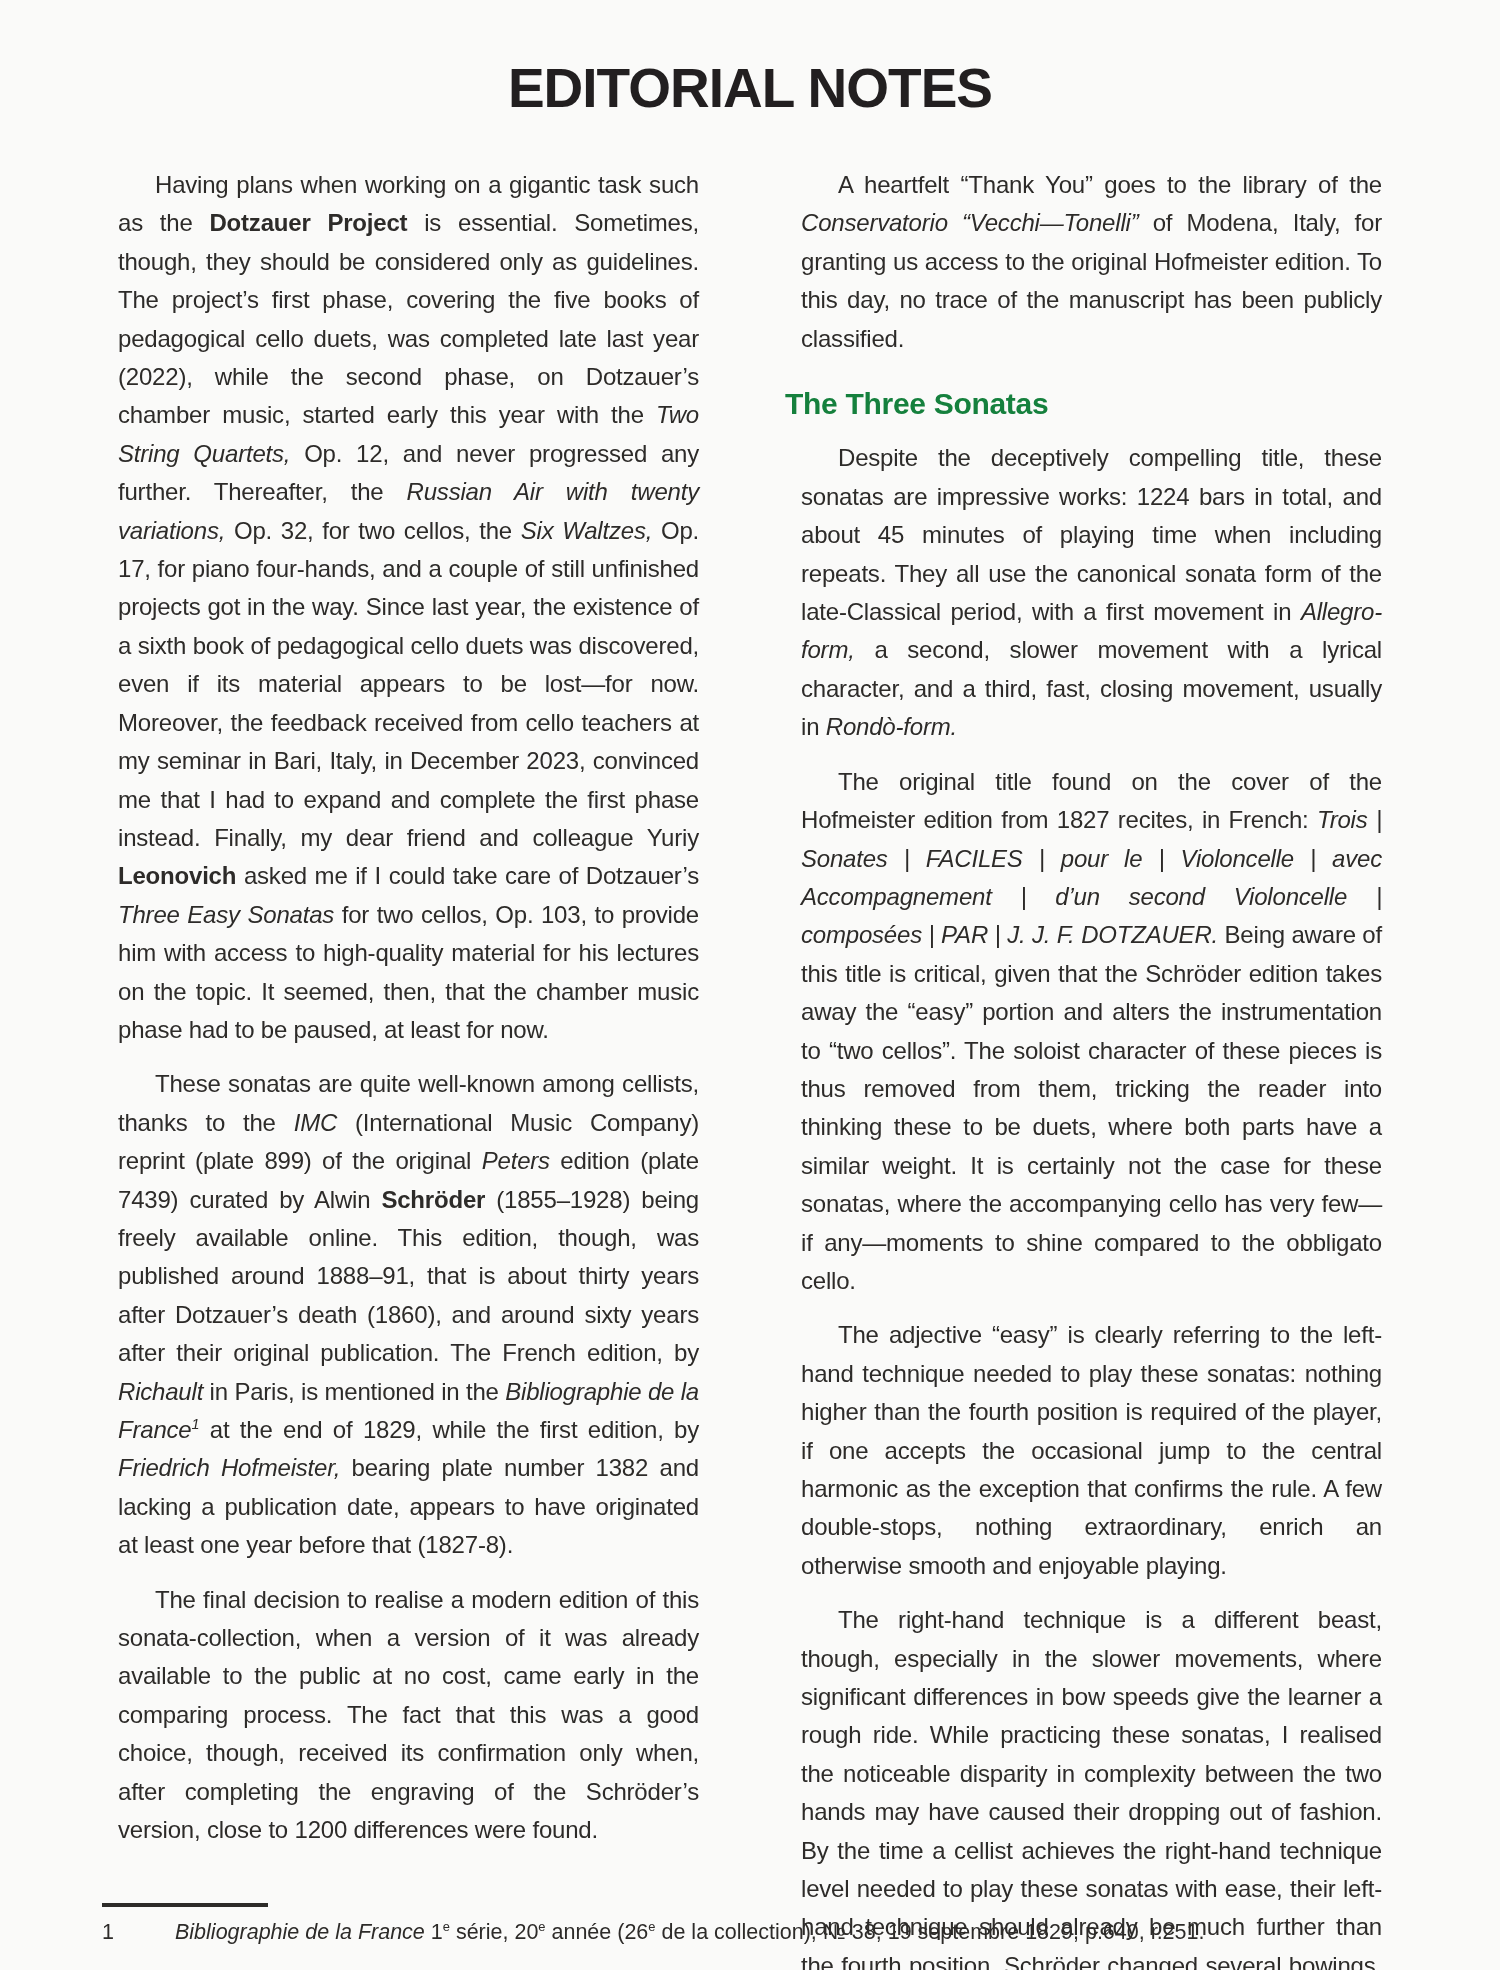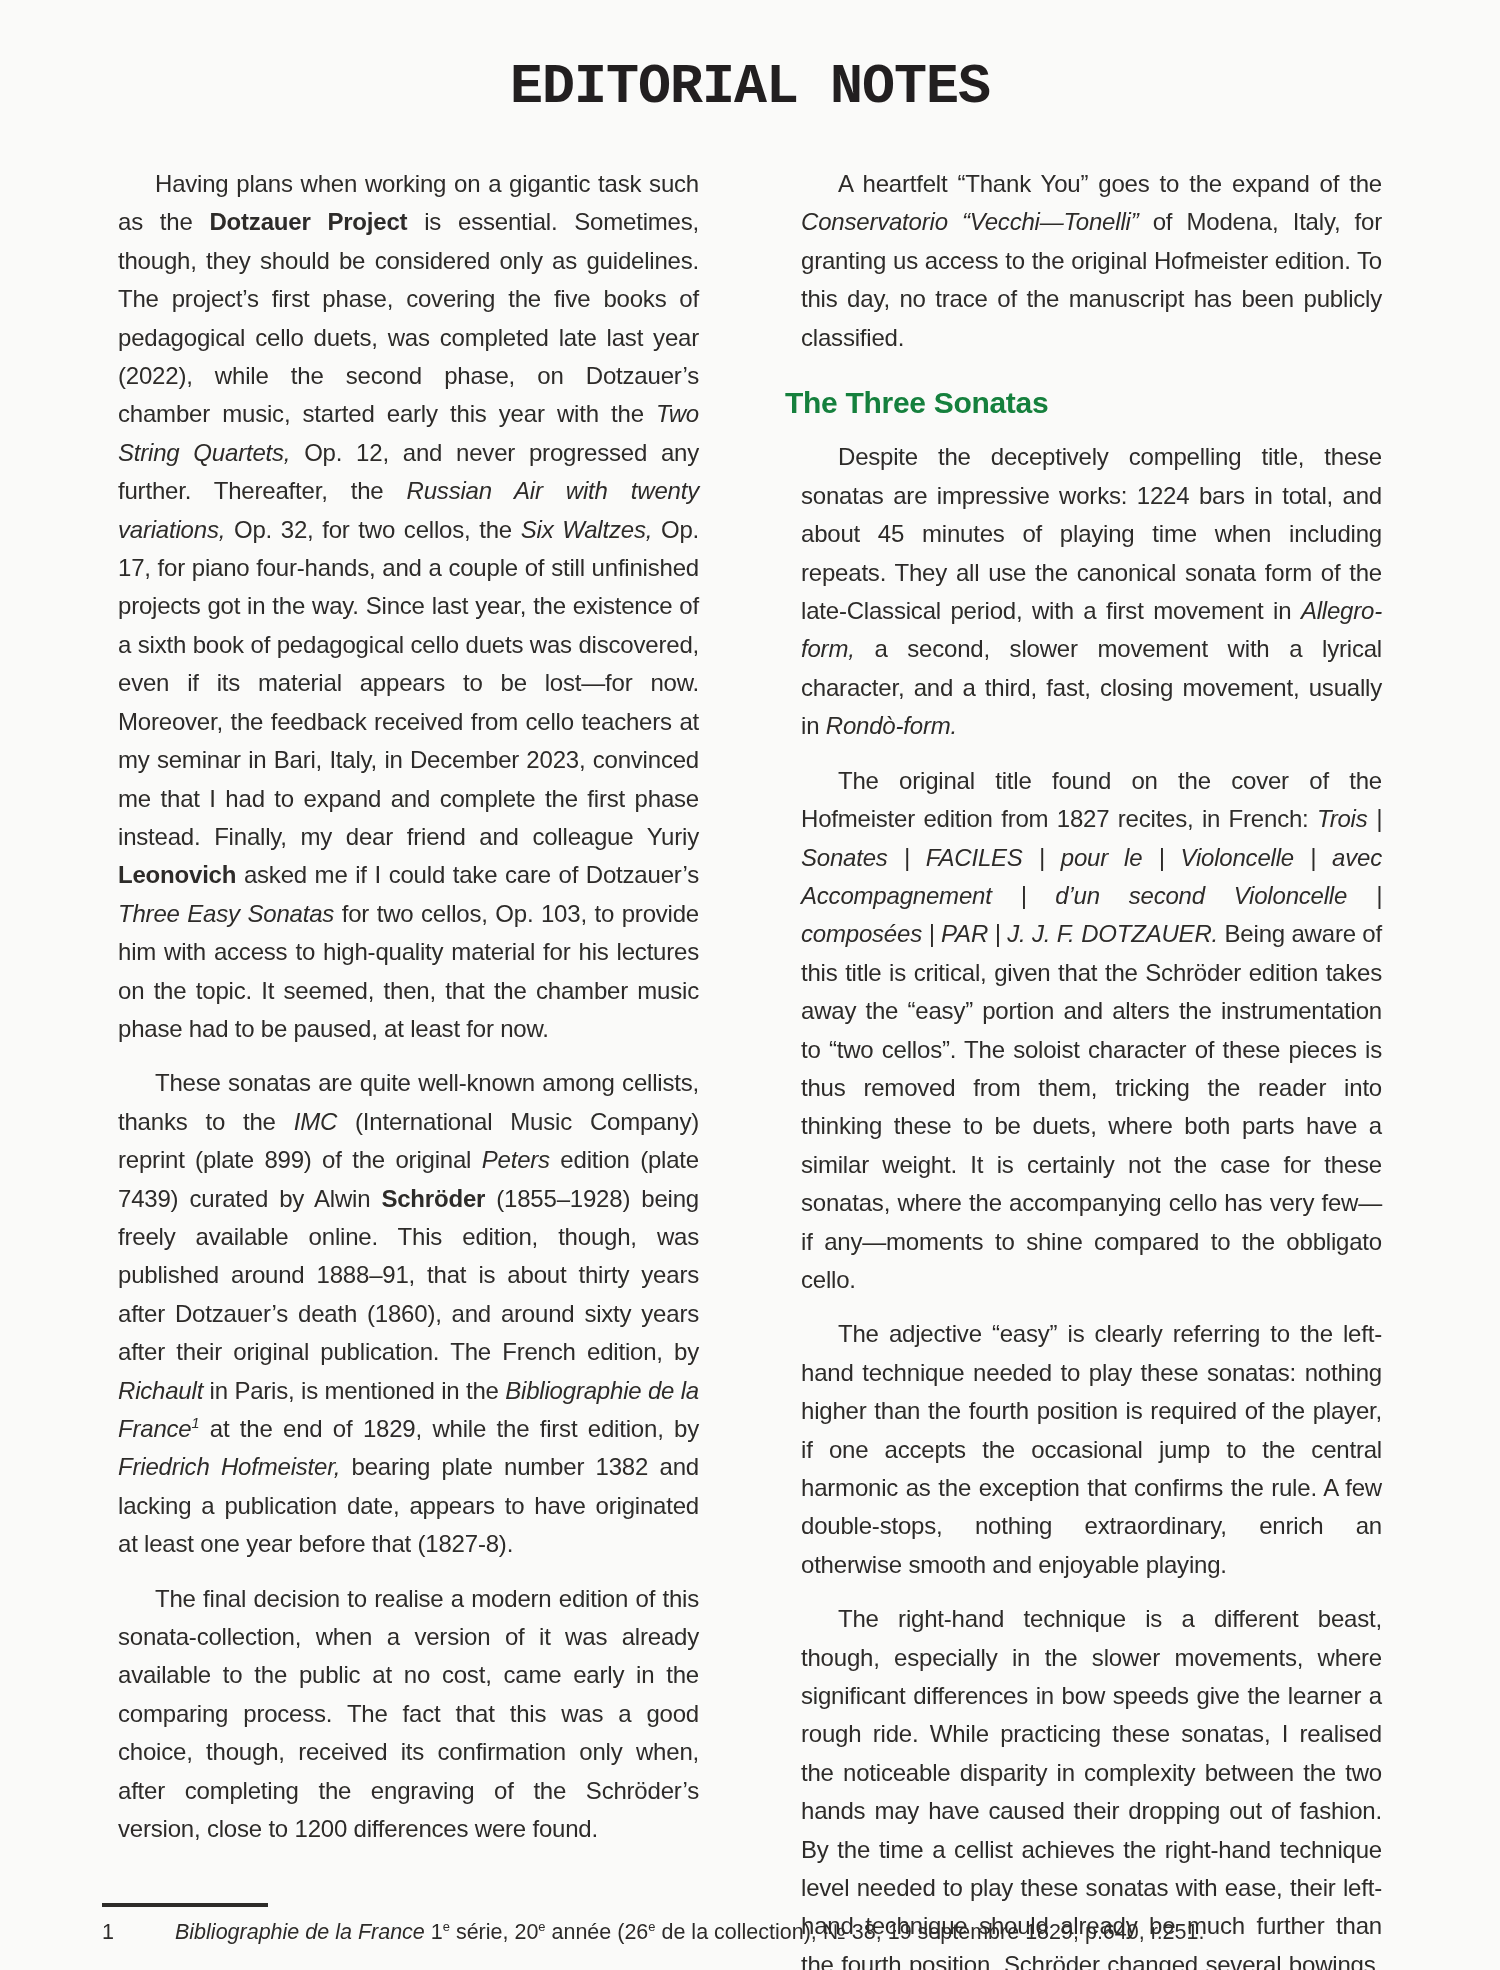--- a/index.html
+++ b/index.html
@@ -79,7 +79,7 @@
 <body>
 
 <div class="page" style="background: rgb(250, 250, 249); color: rgb(45, 43, 41);">
-  <h1 class="doc-title" style="color: rgb(34, 31, 32); font-family: Liberation Mono, monospace;">EDITORIAL NOTES</h1>
+  <h1 class="doc-title" style="color: rgb(34, 31, 32);">EDITORIAL NOTES</h1>
 
   <div class="columns">
     <div class="column">

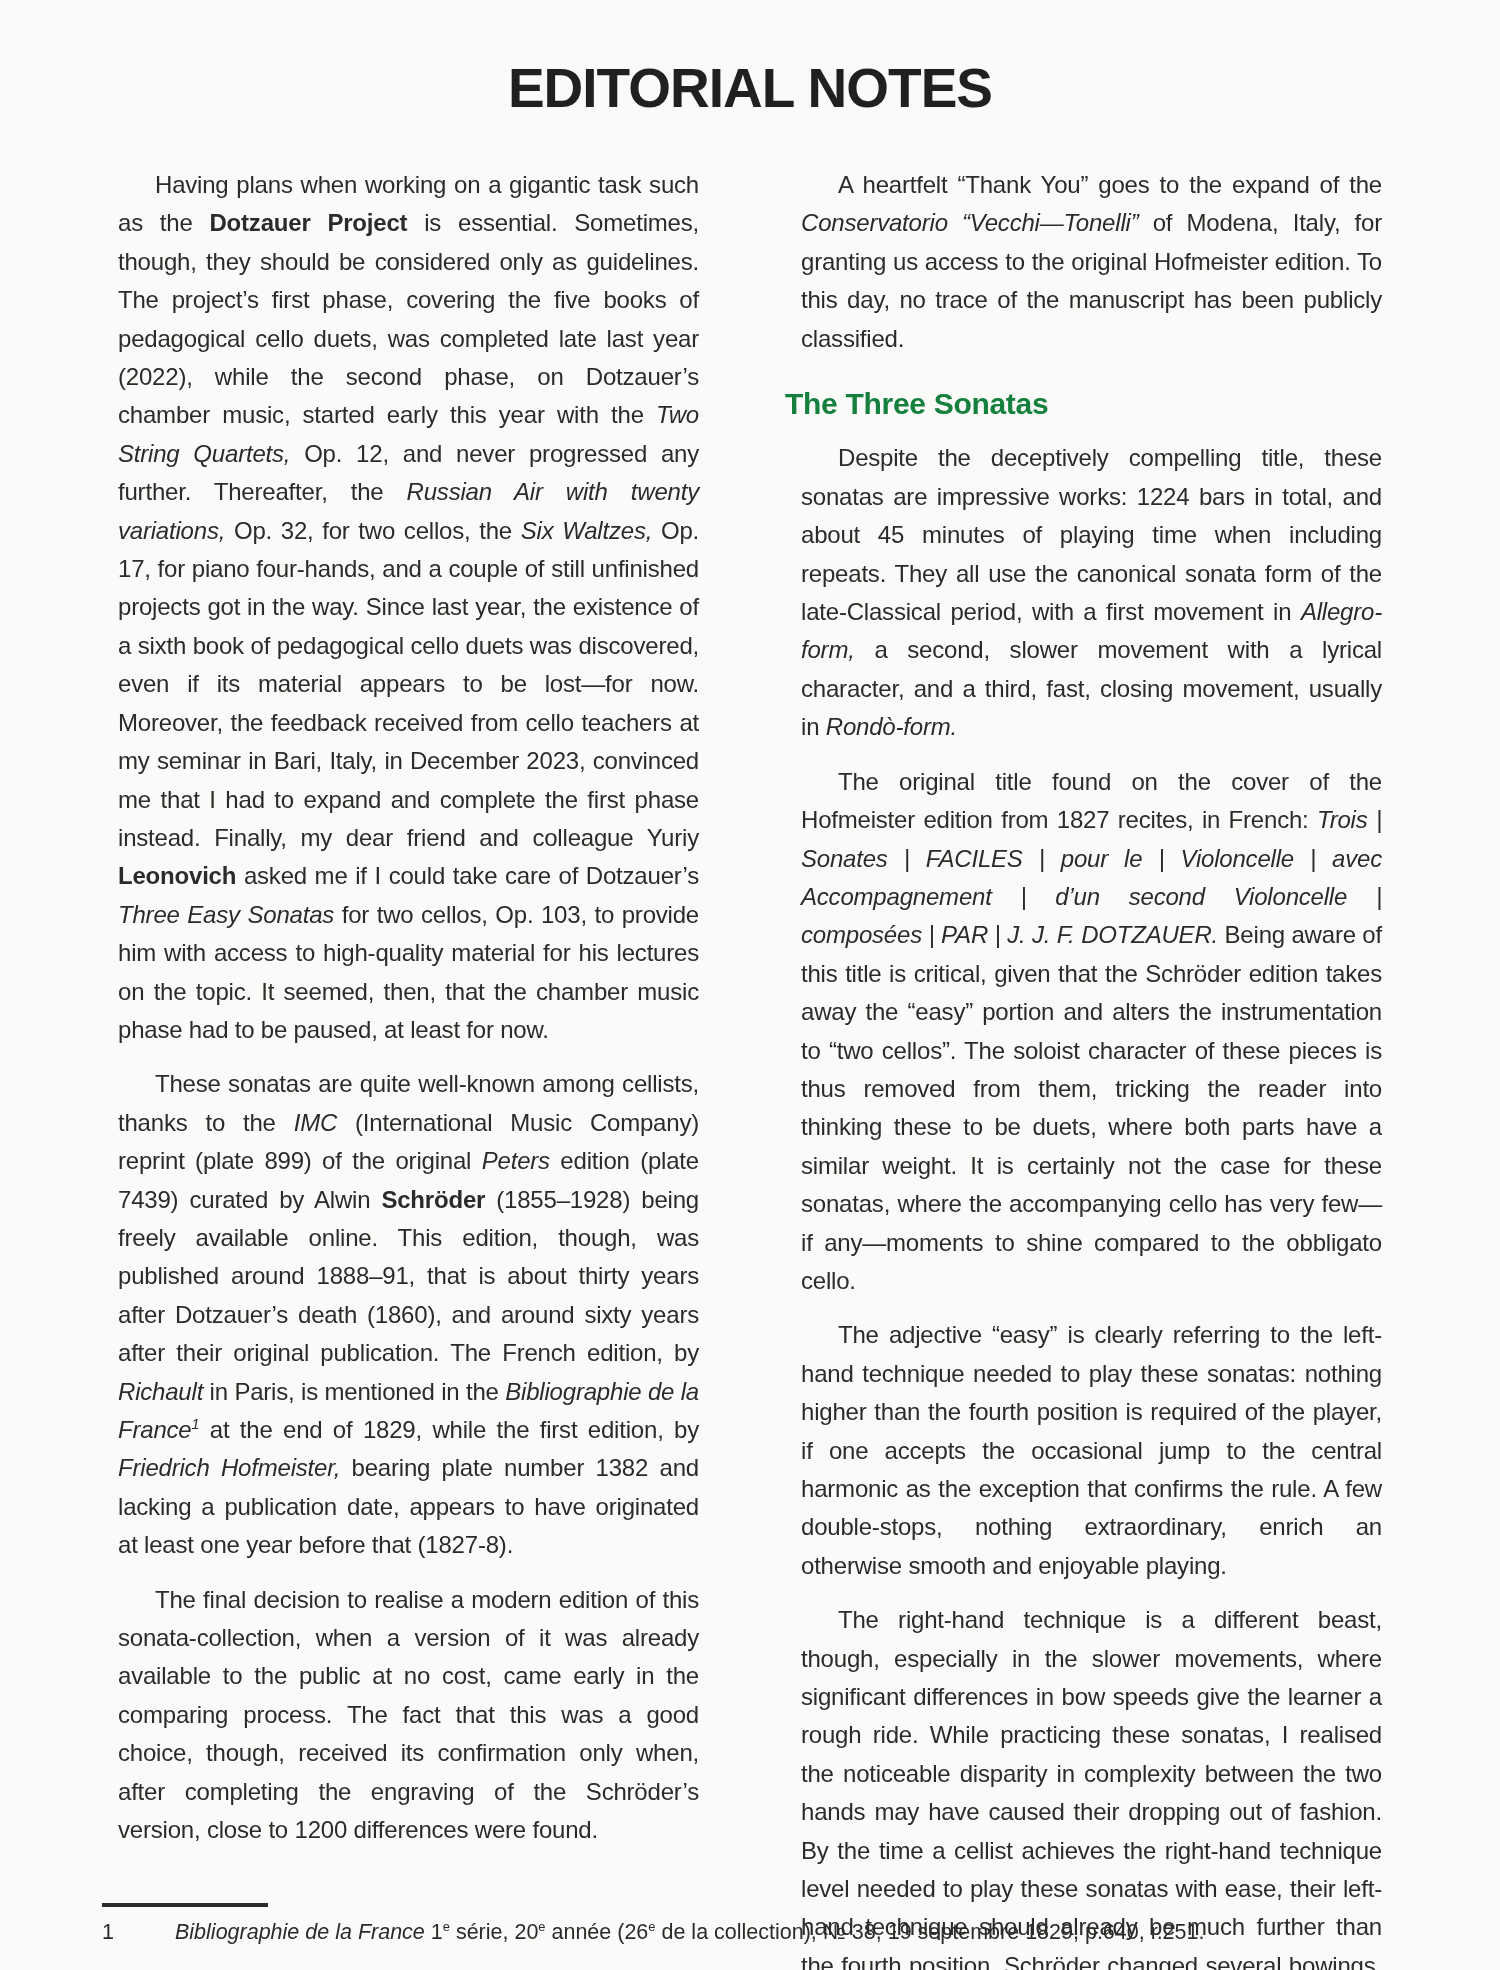--- a/index.html
+++ b/index.html
@@ -88,7 +88,7 @@
         <p class="para"><span>The final decision to realise a modern edition of this sonata-collection, when a version of it was already available to the public at no cost, came early in the comparing process. The fact that this was a good choice, though, received its confirmation only when, after completing the engraving of the Schröder’s version, close to 1200 differences were found.</span></p>
       </div>
     <div class="column">
-        <p class="para"><span>A heartfelt “Thank You” goes to the expand of the </span><span class="i">Conservatorio “Vecchi—Tonelli”</span><span> of Modena, Italy, for granting us access to the original Hofmeister edition. To this day, no trace of the manuscript has been publicly classified.</span></p>
+        <p class="para"><span>A heartfelt “Thank You” goes to the library of the </span><span class="i">Conservatorio “Vecchi—Tonelli”</span><span> of Modena, Italy, for granting us access to the original Hofmeister edition. To this day, no trace of the manuscript has been publicly classified.</span></p>
         <h2 class="section-heading">The Three Sonatas</h2>
         <p class="para"><span>Despite the deceptively compelling title, these sonatas are impressive works: 1224 bars in total, and about 45 minutes of playing time when including repeats. They all use the canonical sonata form of the late-Classical period, with a first movement in </span><span class="i">Allegro-form,</span><span> a second, slower movement with a lyrical character, and a third, fast, closing movement, usually in </span><span class="i">Rondò-form.</span></p>
         <p class="para"><span>The original title found on the cover of the Hofmeister edition from 1827 recites, in French: </span><span class="i">Trois | Sonates | FACILES | pour le | Violoncelle | avec Accompagnement | d’un second Violoncelle | composées | PAR | J. J. F. DOTZAUER.</span><span> Being aware of this title is critical, given that the Schröder edition takes away the “easy” portion and alters the instrumentation to “two cellos”. The soloist character of these pieces is thus removed from them, tricking the reader into thinking these to be duets, where both parts have a similar weight. It is certainly not the case for these sonatas, where the accompanying cello has very few—if any—moments to shine compared to the obbligato cello.</span></p>

